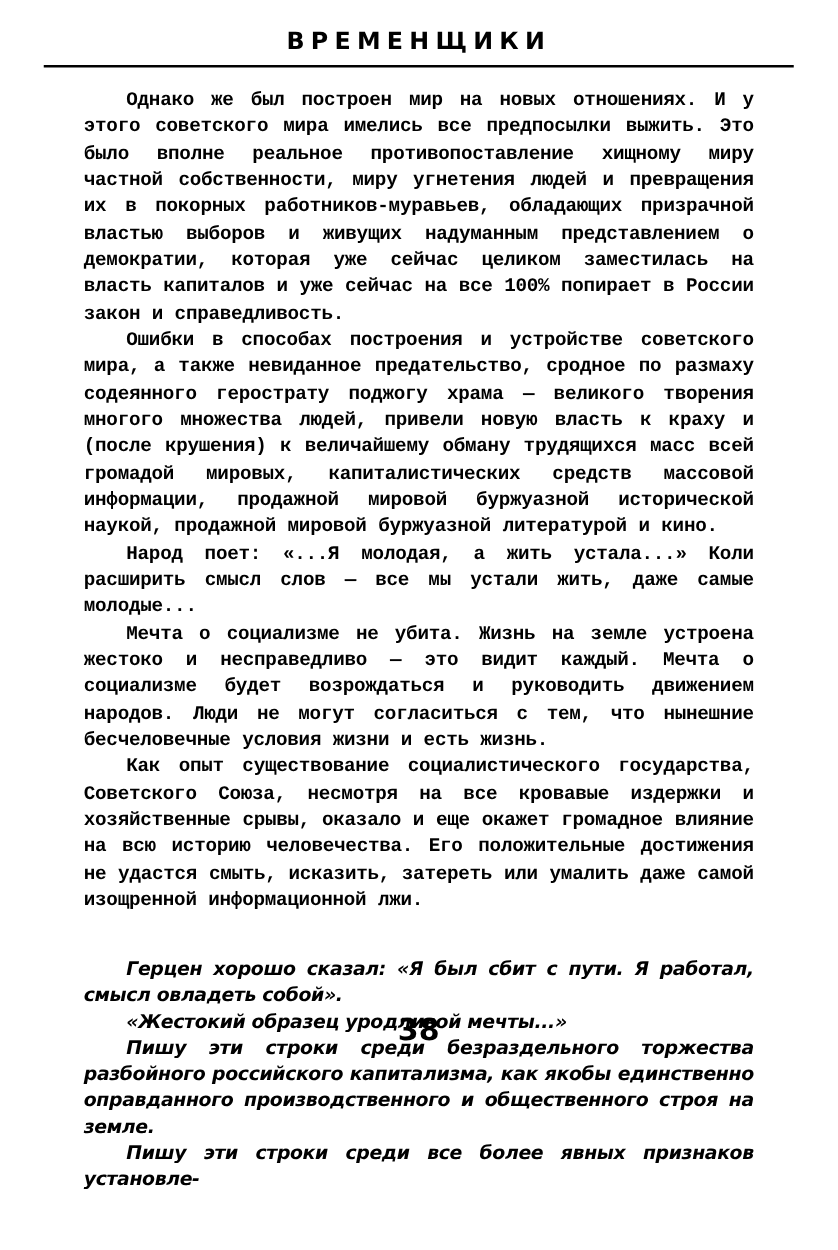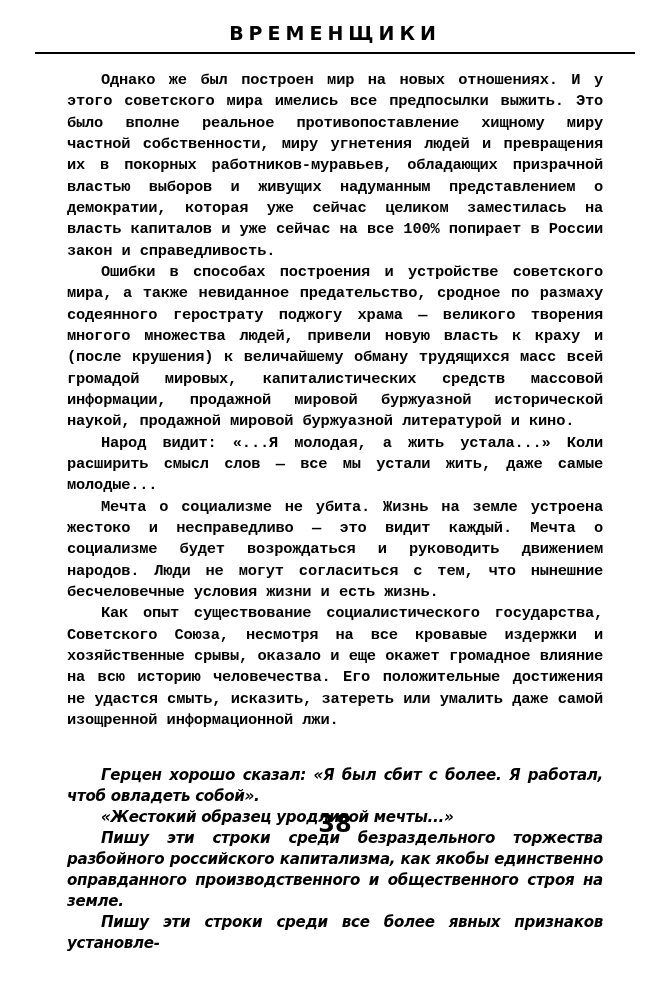--- a/index.html
+++ b/index.html
@@ -89,7 +89,7 @@
   <div class="content">
     <p class="body-par">Однако же был построен мир на новых отношениях. И у этого советского мира имелись все предпосылки выжить. Это было вполне реальное противопоставление хищному миру частной собственности, миру угнетения людей и превращения их в покорных работников-муравьев, обладающих призрачной властью выборов и живущих надуманным представлением о демократии, которая уже сейчас целиком заместилась на власть капиталов и уже сейчас на все 100% попирает в России закон и справедливость.</p>
     <p class="body-par">Ошибки в способах построения и устройстве советского мира, а также невиданное предательство, сродное по размаху содеянного герострату поджогу храма — великого творения многого множества людей, привели новую власть к краху и (после крушения) к величайшему обману трудящихся масс всей громадой мировых, капиталистических средств массовой информации, продажной мировой буржуазной исторической наукой, продажной мировой буржуазной литературой и кино.</p>
-    <p class="body-par">Народ видит: «...Я молодая, а жить устала...» Коли расширить смысл слов — все мы устали жить, даже самые молодые...</p>
+    <p class="body-par">Народ поет: «...Я молодая, а жить устала...» Коли расширить смысл слов — все мы устали жить, даже самые молодые...</p>
     <p class="body-par">Мечта о социализме не убита. Жизнь на земле устроена жестоко и несправедливо — это видит каждый. Мечта о социализме будет возрождаться и руководить движением народов. Люди не могут согласиться с тем, что нынешние бесчеловечные условия жизни и есть жизнь.</p>
     <p class="body-par">Как опыт существование социалистического государства, Советского Союза, несмотря на все кровавые издержки и хозяйственные срывы, оказало и еще окажет громадное влияние на всю историю человечества. Его положительные достижения не удастся смыть, исказить, затереть или умалить даже самой изощренной информационной лжи.</p>
 

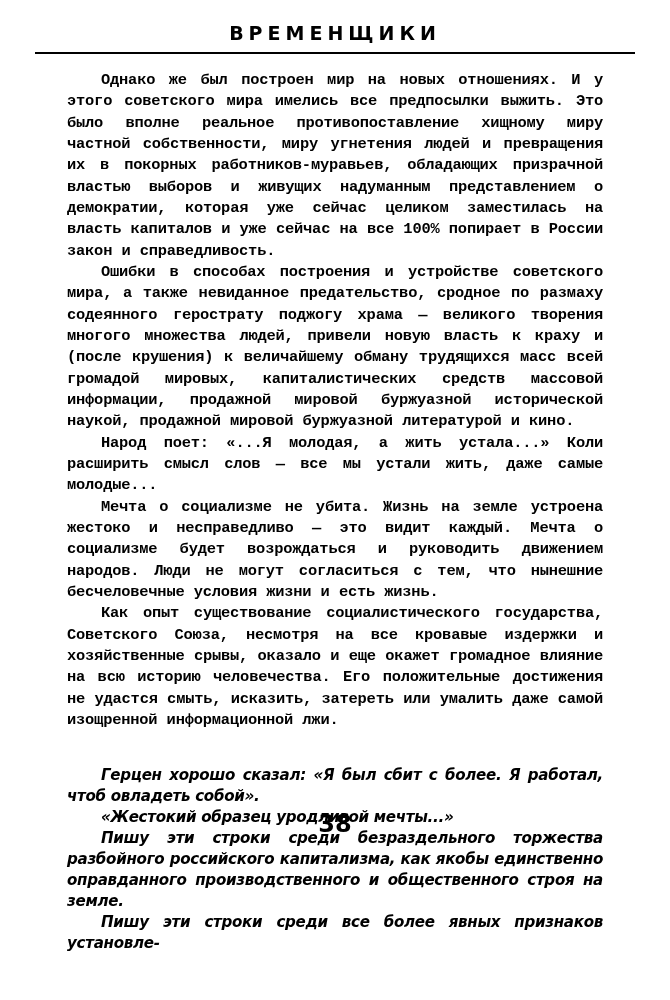--- a/index.html
+++ b/index.html
@@ -95,7 +95,7 @@
 
     <div class="gap"></div>
 
-    <p class="italic-par">Герцен хорошо сказал: «Я был сбит с более. Я работал, чтоб овладеть собой».</p>
+    <p class="italic-par">Герцен хорошо сказал: «Я был сбит с пути. Я работал, смысл овладеть собой».</p>
     <p class="italic-par">«Жестокий образец уродливой мечты...»</p>
     <p class="italic-par">Пишу эти строки среди безраздельного торжества разбойного российского капитализма, как якобы единственно оправданного производственного и общественного строя на земле.</p>
     <p class="italic-par">Пишу эти строки среди все более явных признаков установле-</p>

